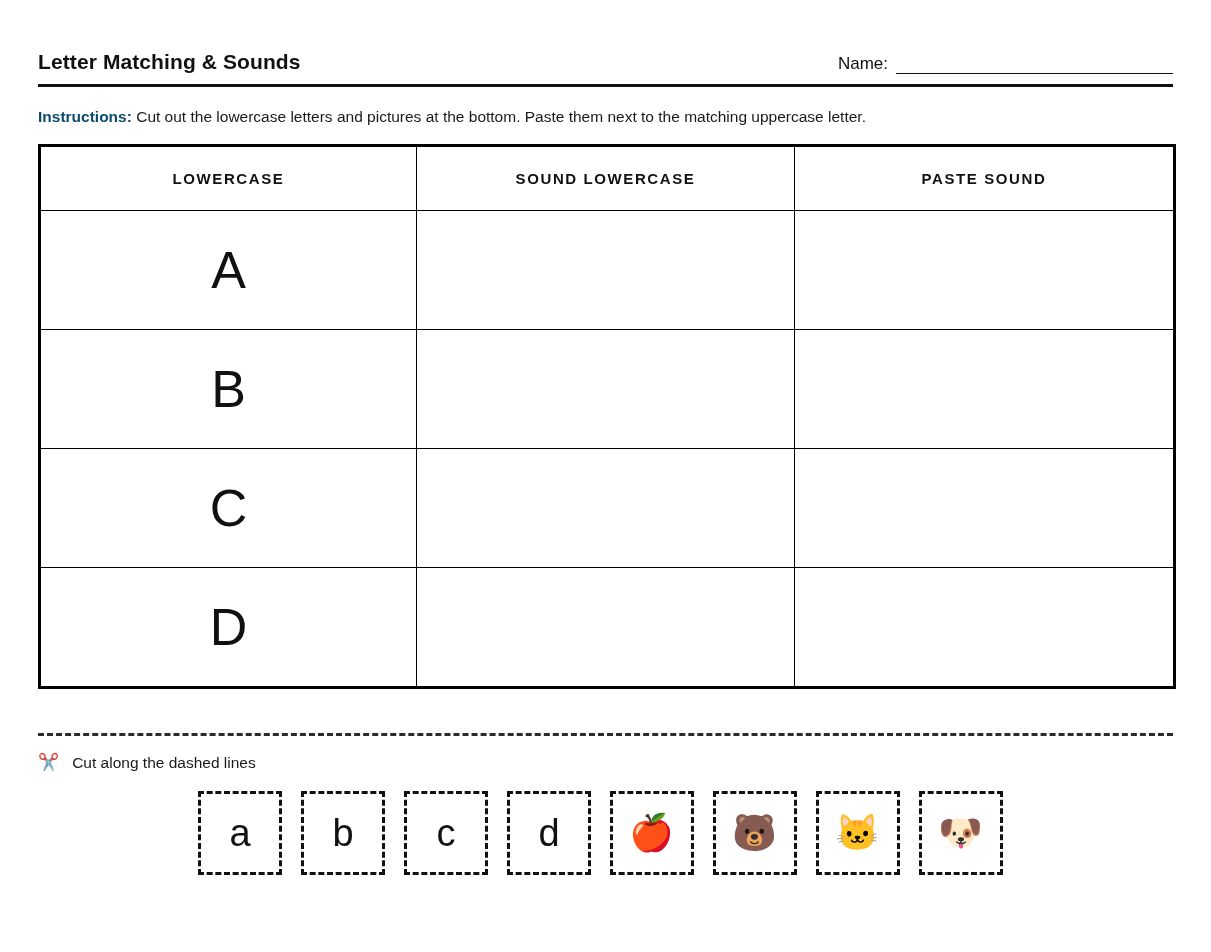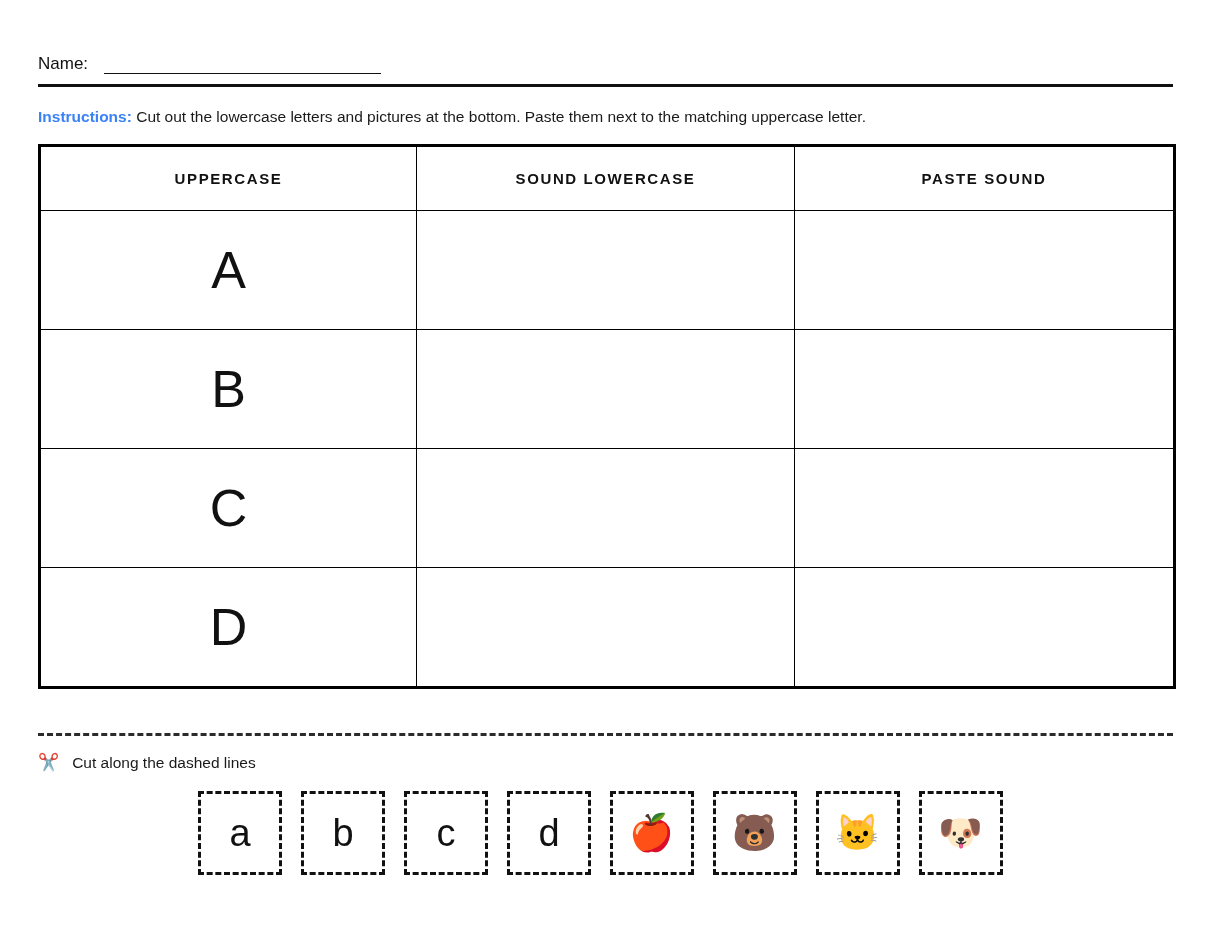--- a/index.html
+++ b/index.html
@@ -171,6 +171,7 @@
 <div class="sheet">
 
   <div class="header-row">
+    <div class="worksheet-title">Letter Matching &amp; Sounds</div>
 
     <div class="name-block">
       <span class="name-label">Name:</span>

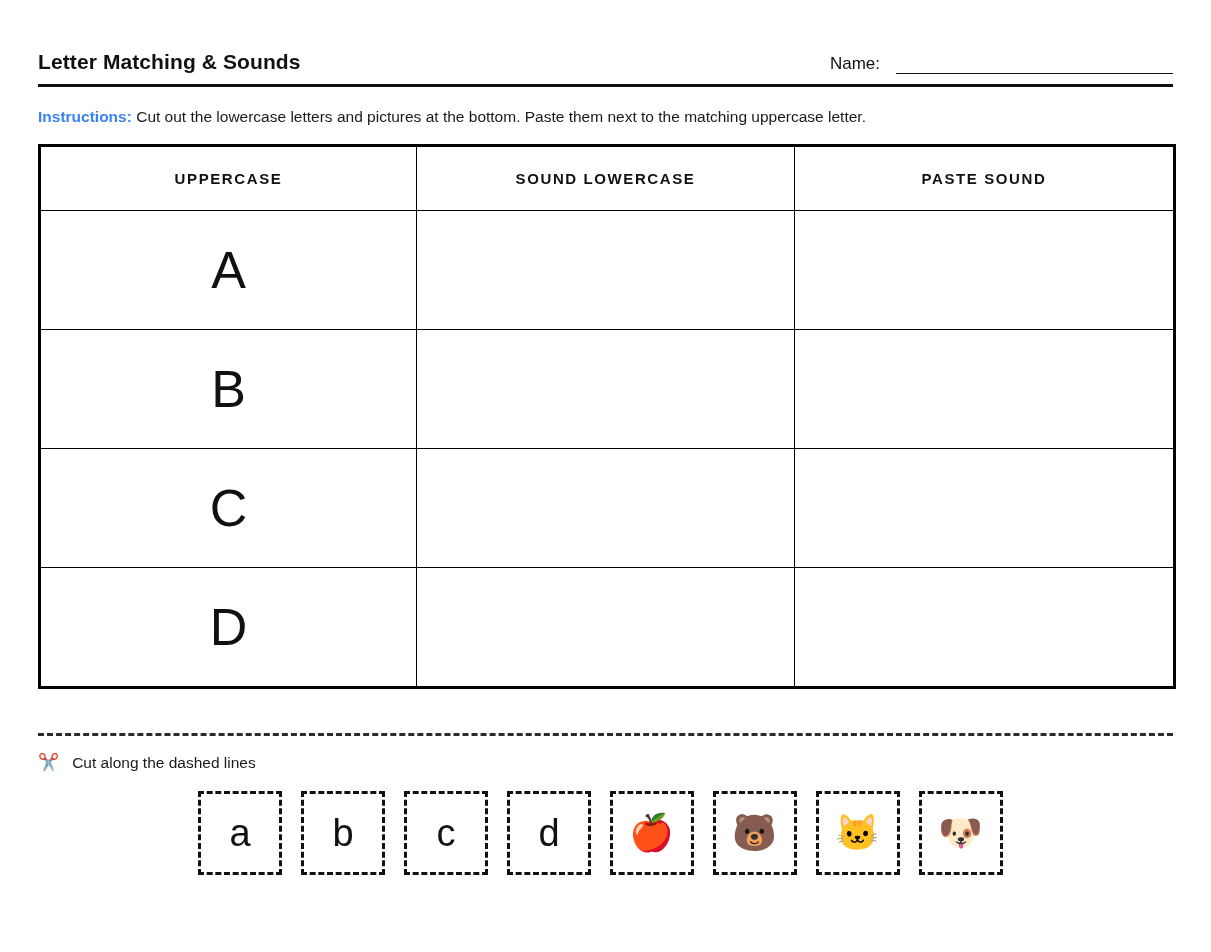--- a/index.html
+++ b/index.html
@@ -42,7 +42,7 @@
   .name-block {
     display: flex;
     align-items: flex-end;
-    gap: 16px;
+    gap: 8px;
     padding-right: 0px;
   }
   .name-label {

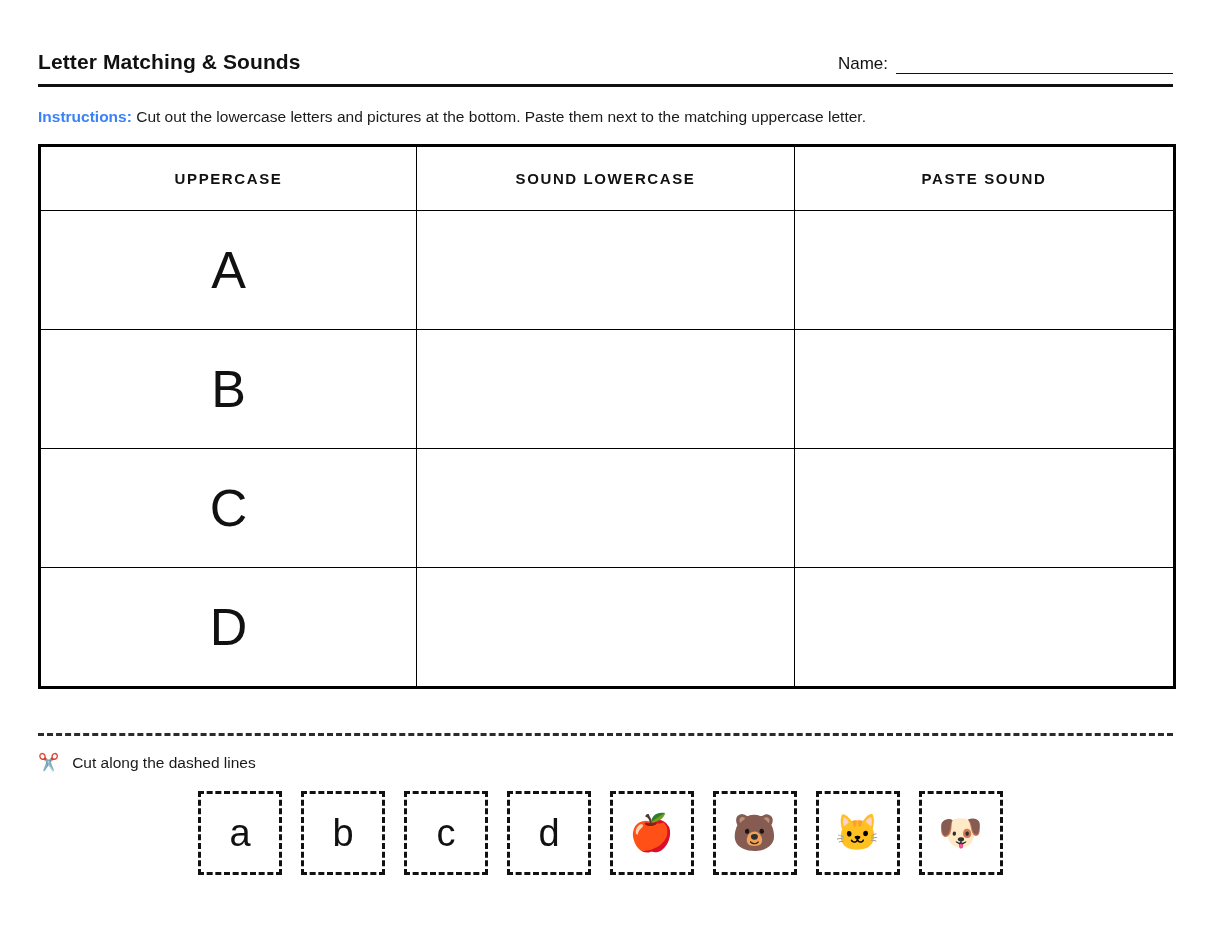--- a/index.html
+++ b/index.html
@@ -71,7 +71,7 @@
   }
   .instructions b {
     font-weight: bold;
-    color: #3b82f6;
+    color: #0c4a6e;
   }
 
   

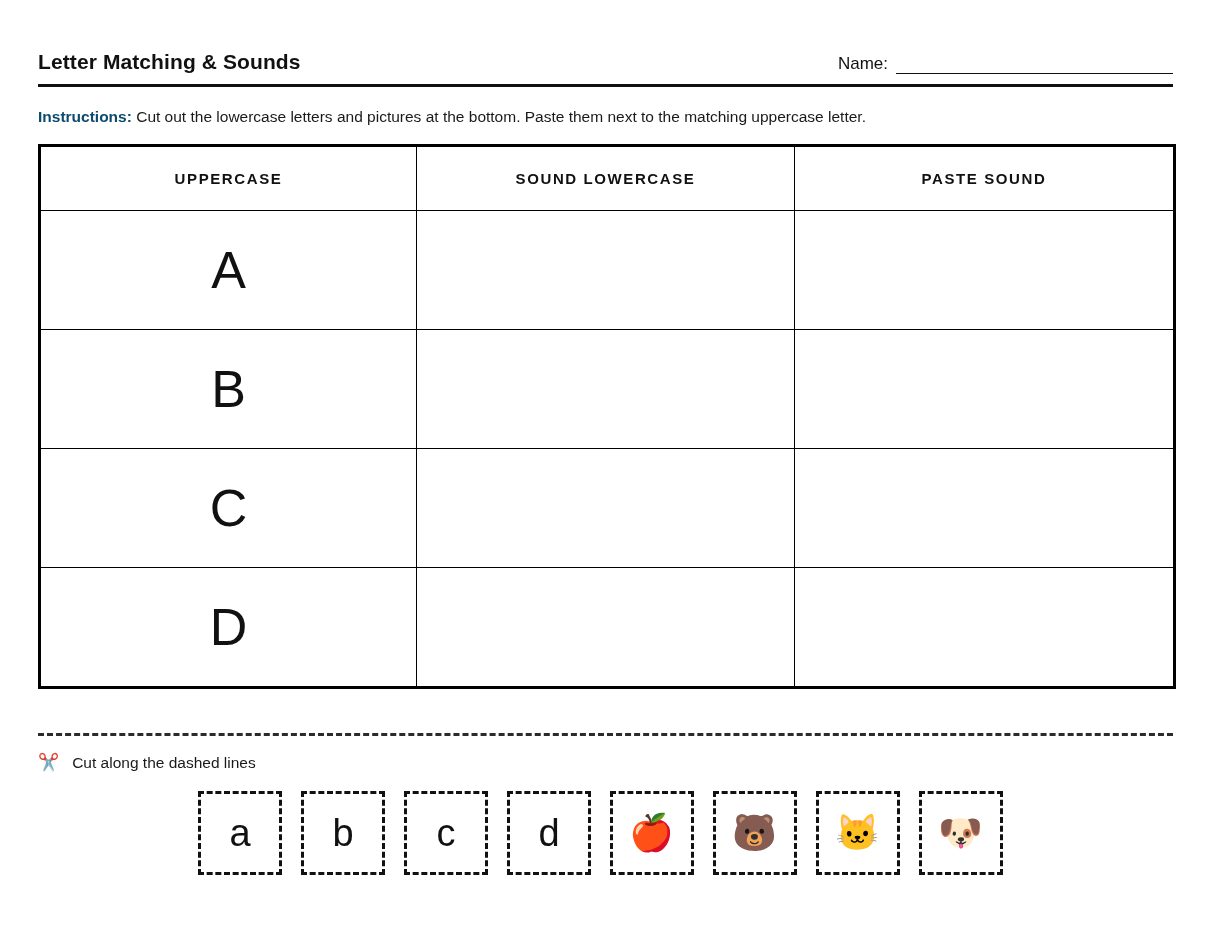--- a/index.html
+++ b/index.html
@@ -194,7 +194,7 @@
     </colgroup>
     <thead>
       <tr>
-        <th>UPPERCASE</th>
+        <th>LOWERCASE</th>
         <th>SOUND LOWERCASE</th>
         <th>PASTE SOUND</th>
       </tr>

